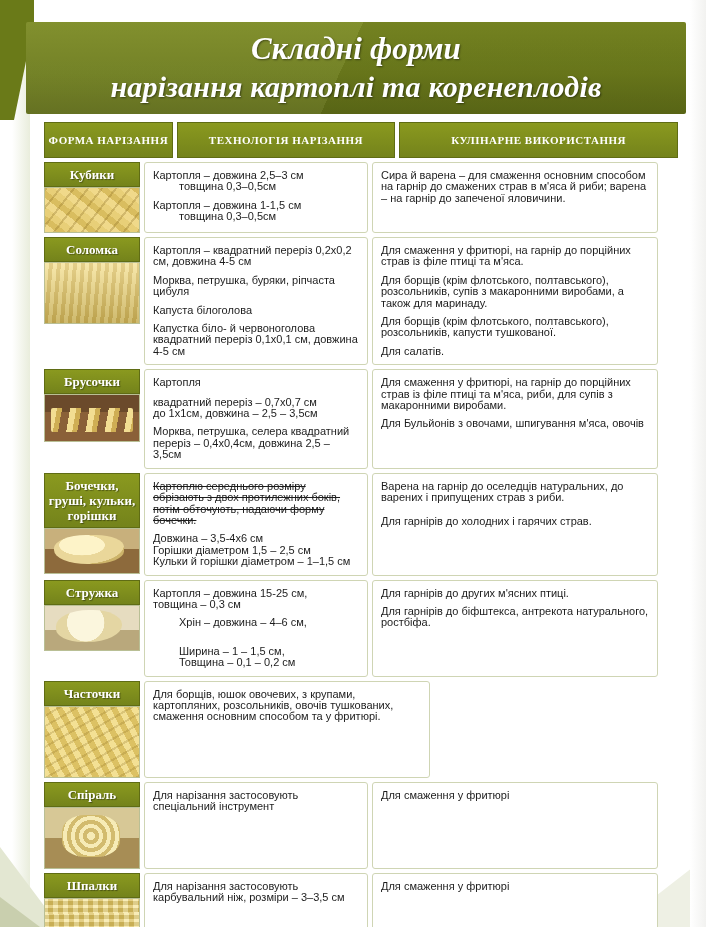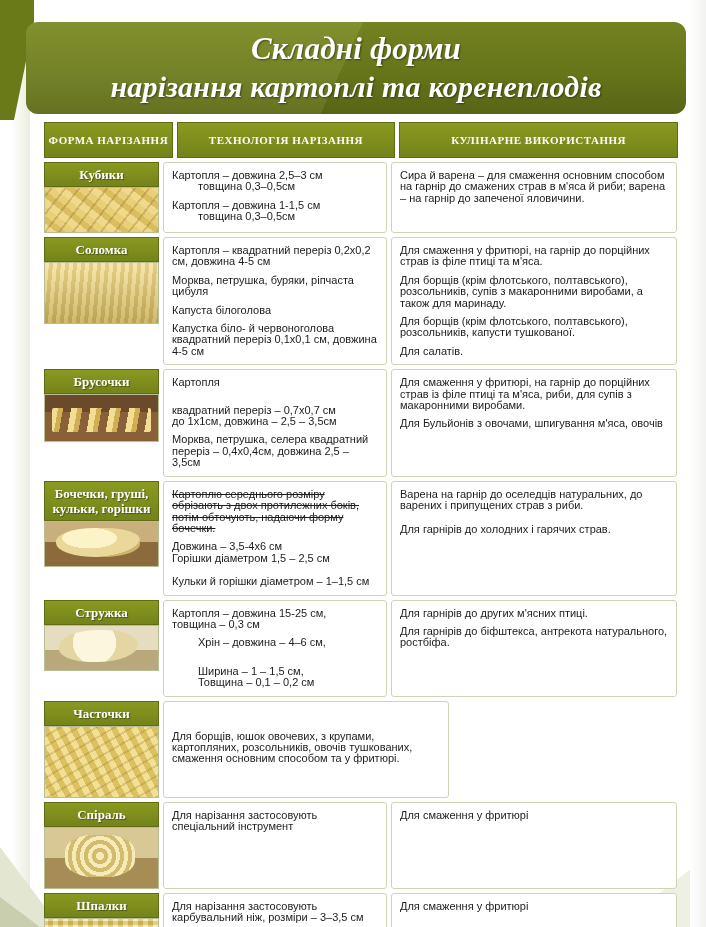--- a/index.html
+++ b/index.html
@@ -68,7 +68,7 @@
     left: 26px; top: 22px;
     width: 660px; height: 92px;
     background: linear-gradient(to bottom, #7b8a23 0%, #6d7c1c 55%, #5d6a16 100%);
-    border-radius: 12px;
+    border-radius: 2px;
     overflow: hidden;
   }
   .header .hdr-accent {

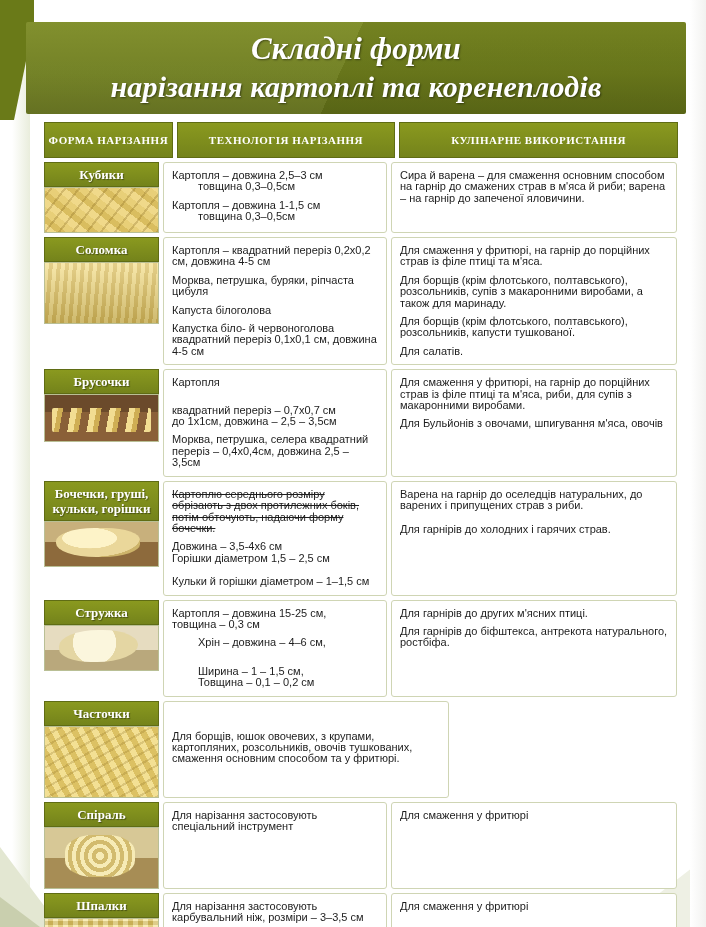--- a/index.html
+++ b/index.html
@@ -131,7 +131,7 @@
     margin-top: 4px;
   }
   .cell-label {
-    width: 115px;
+    width: 96px;
     position: relative;
     box-sizing: border-box;
   }

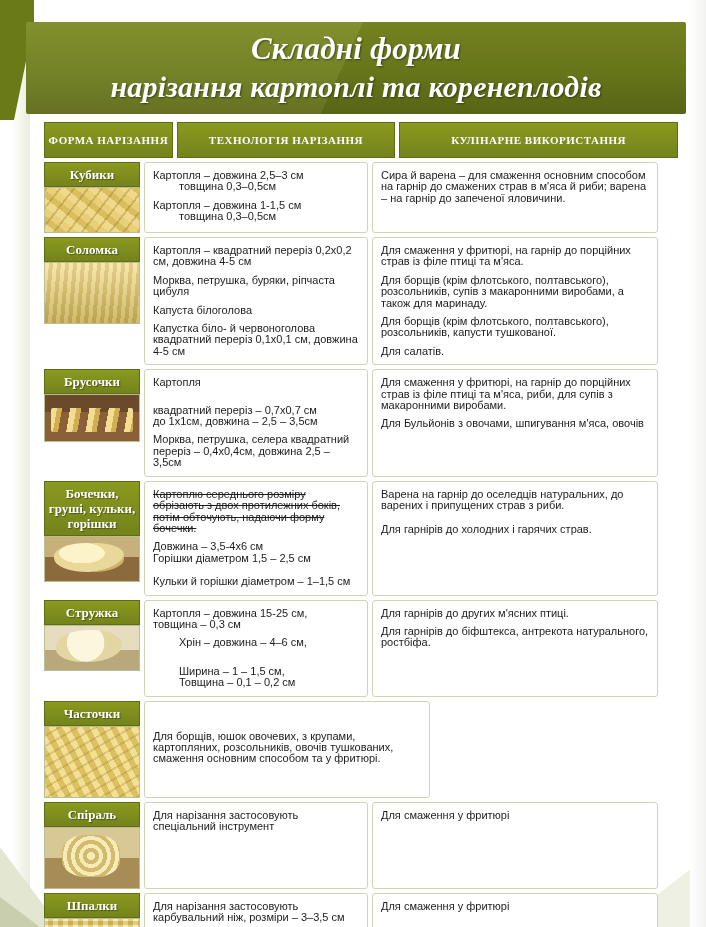--- a/index.html
+++ b/index.html
@@ -329,7 +329,7 @@
           </div>
       </div>
       <div class="cell-text c2">
-        <p style="margin-bottom:16px">Картопля</p>
+        <p style="margin-bottom:8px">Картопля</p>
         <p style="margin-bottom:0">квадратний переріз – 0,7х0,7 см</p>
         <p>до 1х1см, довжина – 2,5 – 3,5см</p>
         <p>Морква, петрушка, селера квадратний переріз – 0,4х0,4см, довжина 2,5 – 3,5см</p>

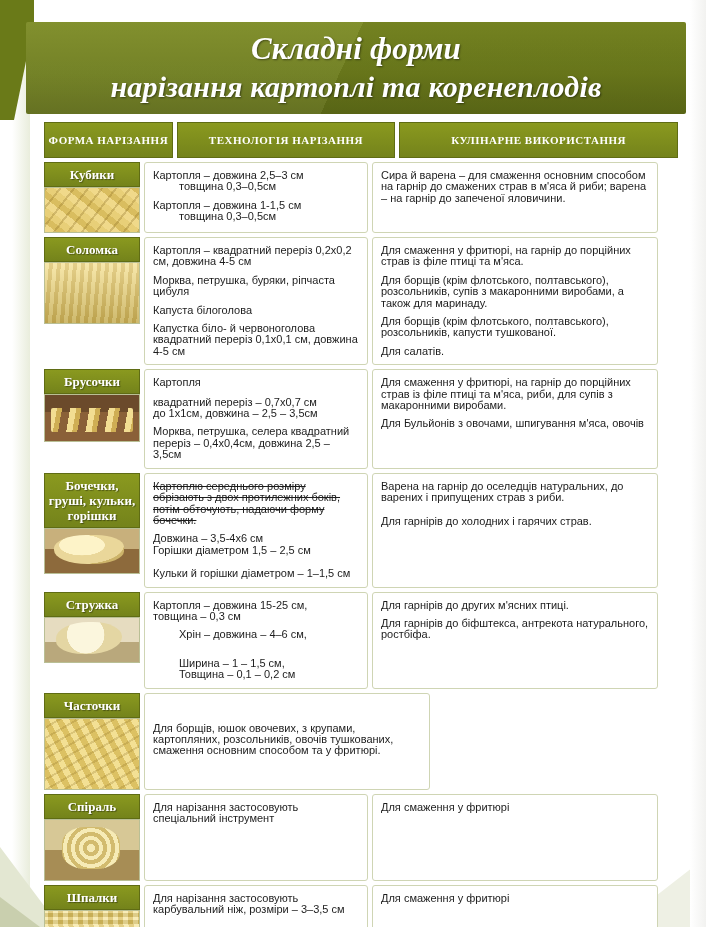--- a/index.html
+++ b/index.html
@@ -350,7 +350,7 @@
       <div class="cell-text c2">
         <p><span class="strike">Картоплю середнього розміру обрізають з двох протилежних боків, потім обточують, надаючи форму бочечки.</span></p>
         <p style="margin-bottom:0">Довжина – 3,5-4х6 см</p>
-        <p style="margin-bottom:12px">Горішки діаметром 1,5 – 2,5 см</p>
+        <p style="margin-bottom:0">Горішки діаметром 1,5 – 2,5 см</p>
         <p>Кульки й горішки діаметром – 1–1,5 см</p>
       </div>
       <div class="cell-text c3">

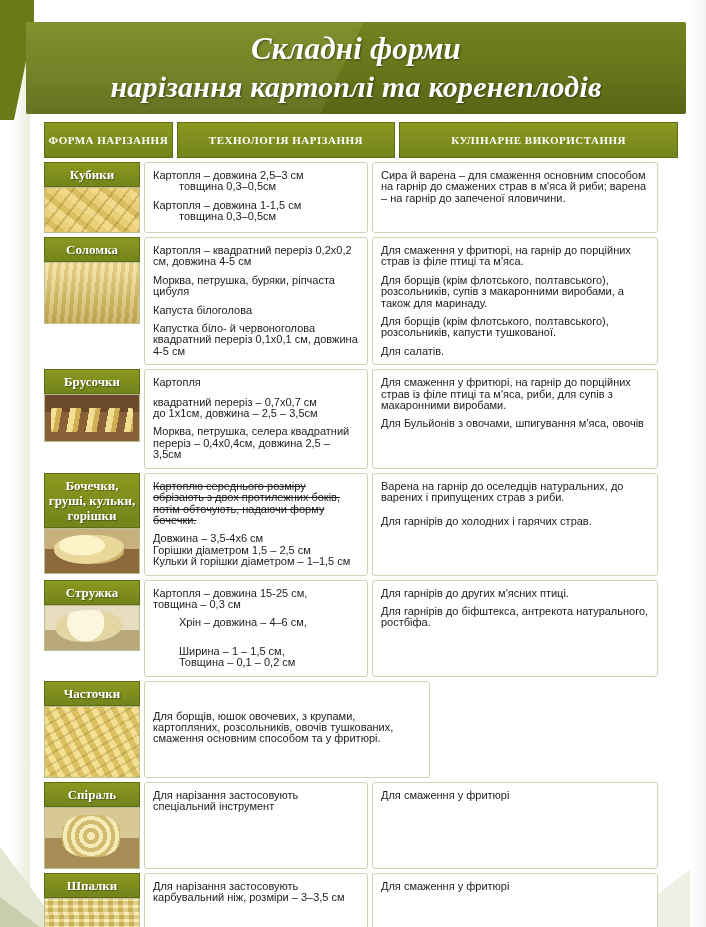--- a/index.html
+++ b/index.html
@@ -387,7 +387,7 @@
           </div>
       </div>
       <div class="cell-text c3">
-        <p style="margin-top:22px">Для борщів, юшок овочевих, з крупами, картопляних, розсольників, овочів тушкованих, смаження основним способом та у фритюрі.</p>
+        <p style="">Для борщів, юшок овочевих, з крупами, картопляних, розсольників, овочів тушкованих, смаження основним способом та у фритюрі.</p>
       </div>
     </div>
 

